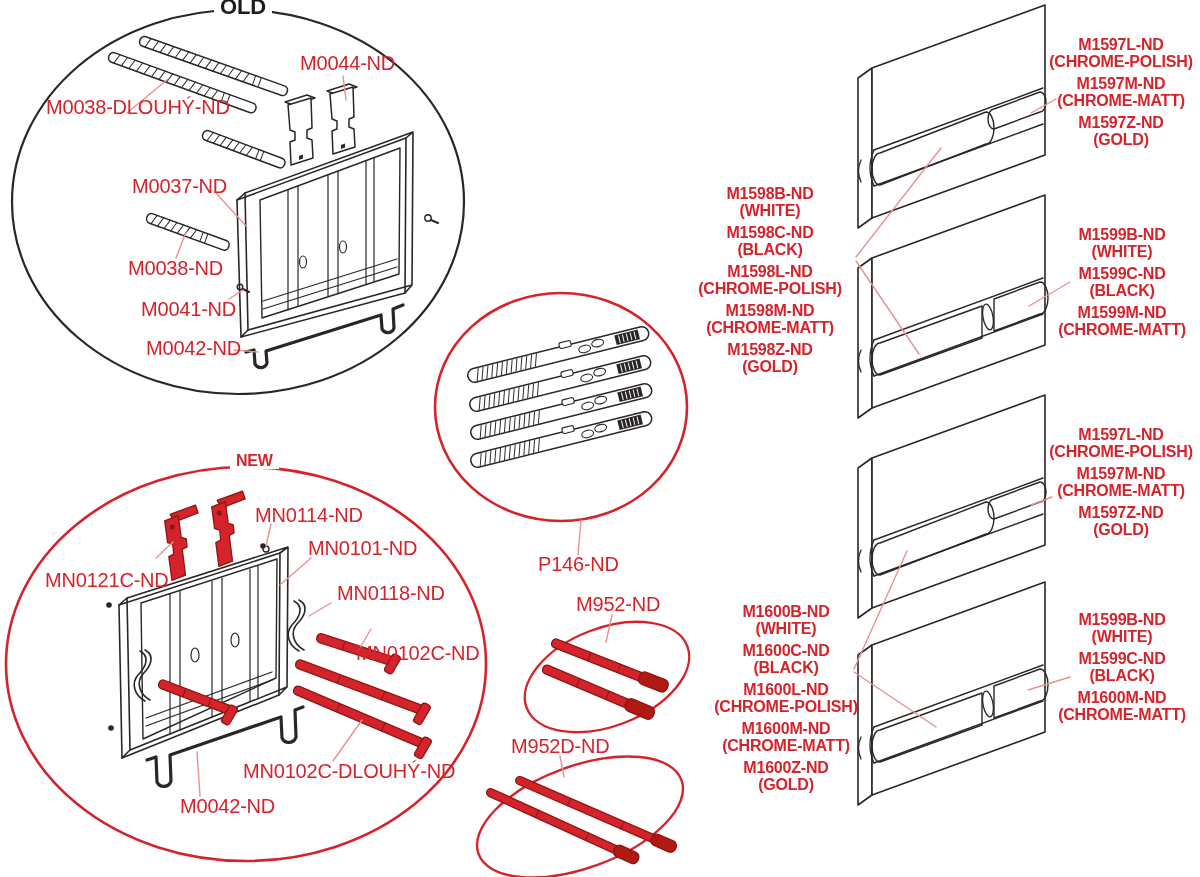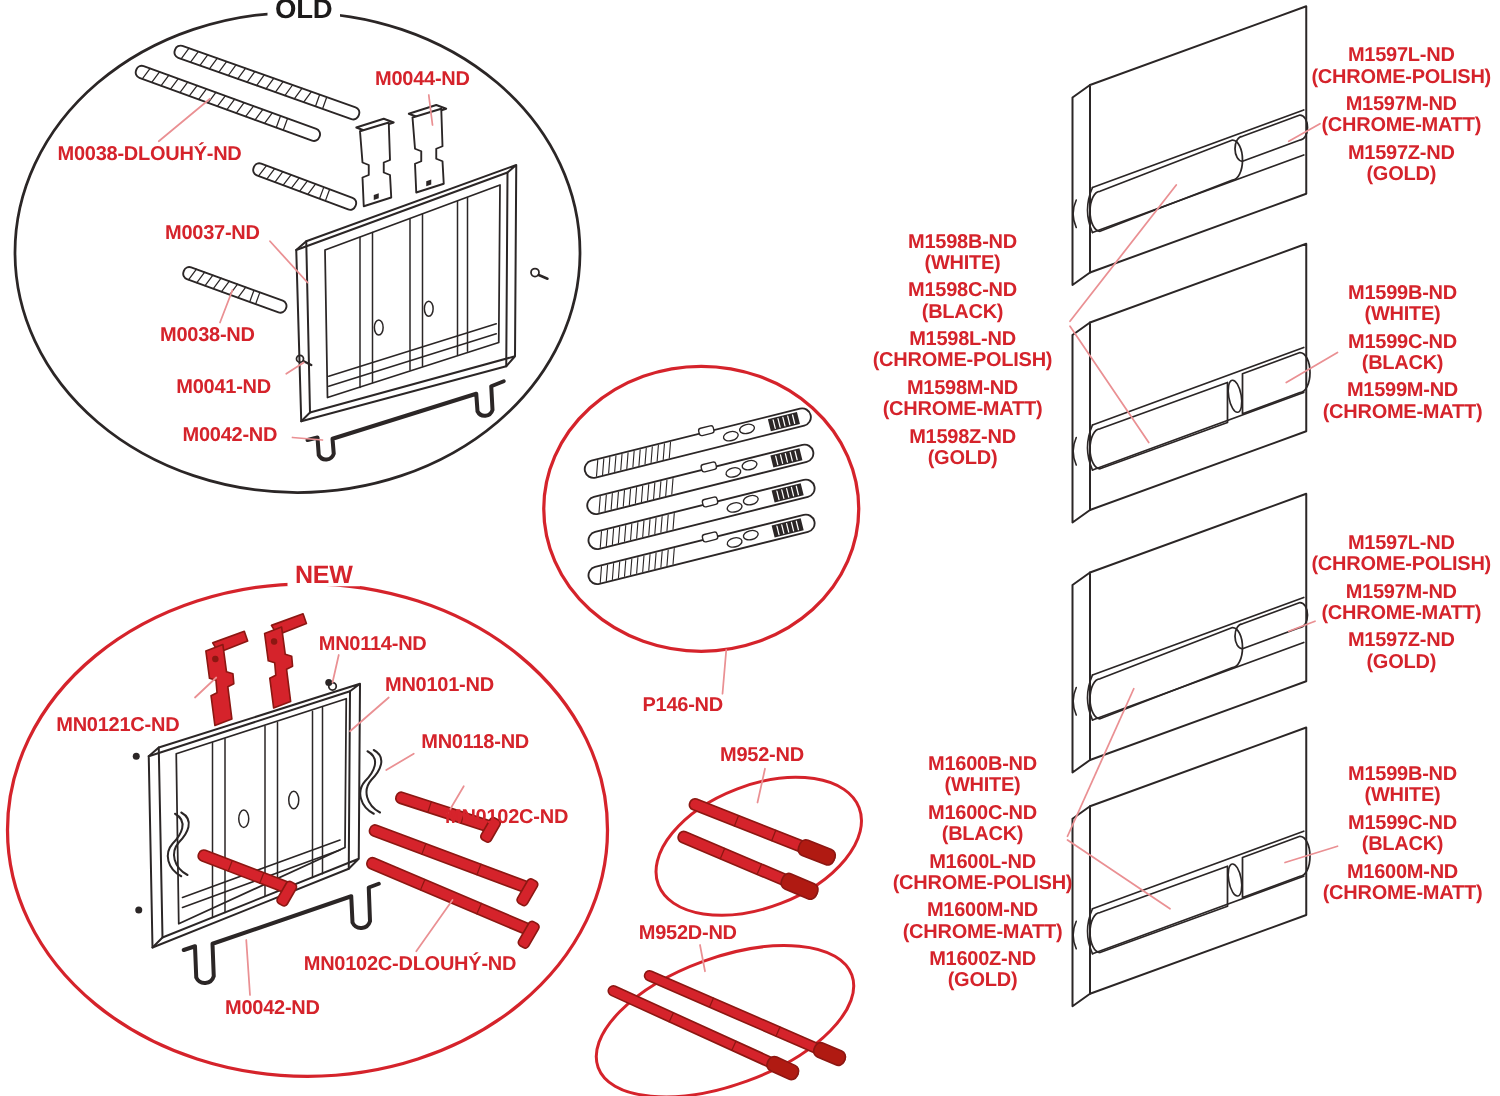--- a/index.html
+++ b/index.html
@@ -6,7 +6,7 @@
   .stage{position:relative;width:1200px;height:877px;background:#fff;overflow:hidden;
          font-family:"Liberation Sans",sans-serif;border-radius:28px;--red:#d5232b;}
   .art{position:absolute;left:0;top:0;}
-  .lbl{position:absolute;white-space:nowrap;font-weight:700;font-size:16px;color:var(--red);
+  .lbl{position:absolute;white-space:nowrap;font-weight:400;font-size:20px;color:var(--red);
        line-height:17px;letter-spacing:-0.2px;}
   .title-old{font-size:22px;font-weight:600;color:#1c1a1a;background:#fff;padding:0 6px;}
   .title-new{font-size:20px;font-weight:800;color:var(--red);background:#fff;padding:0 6px;}

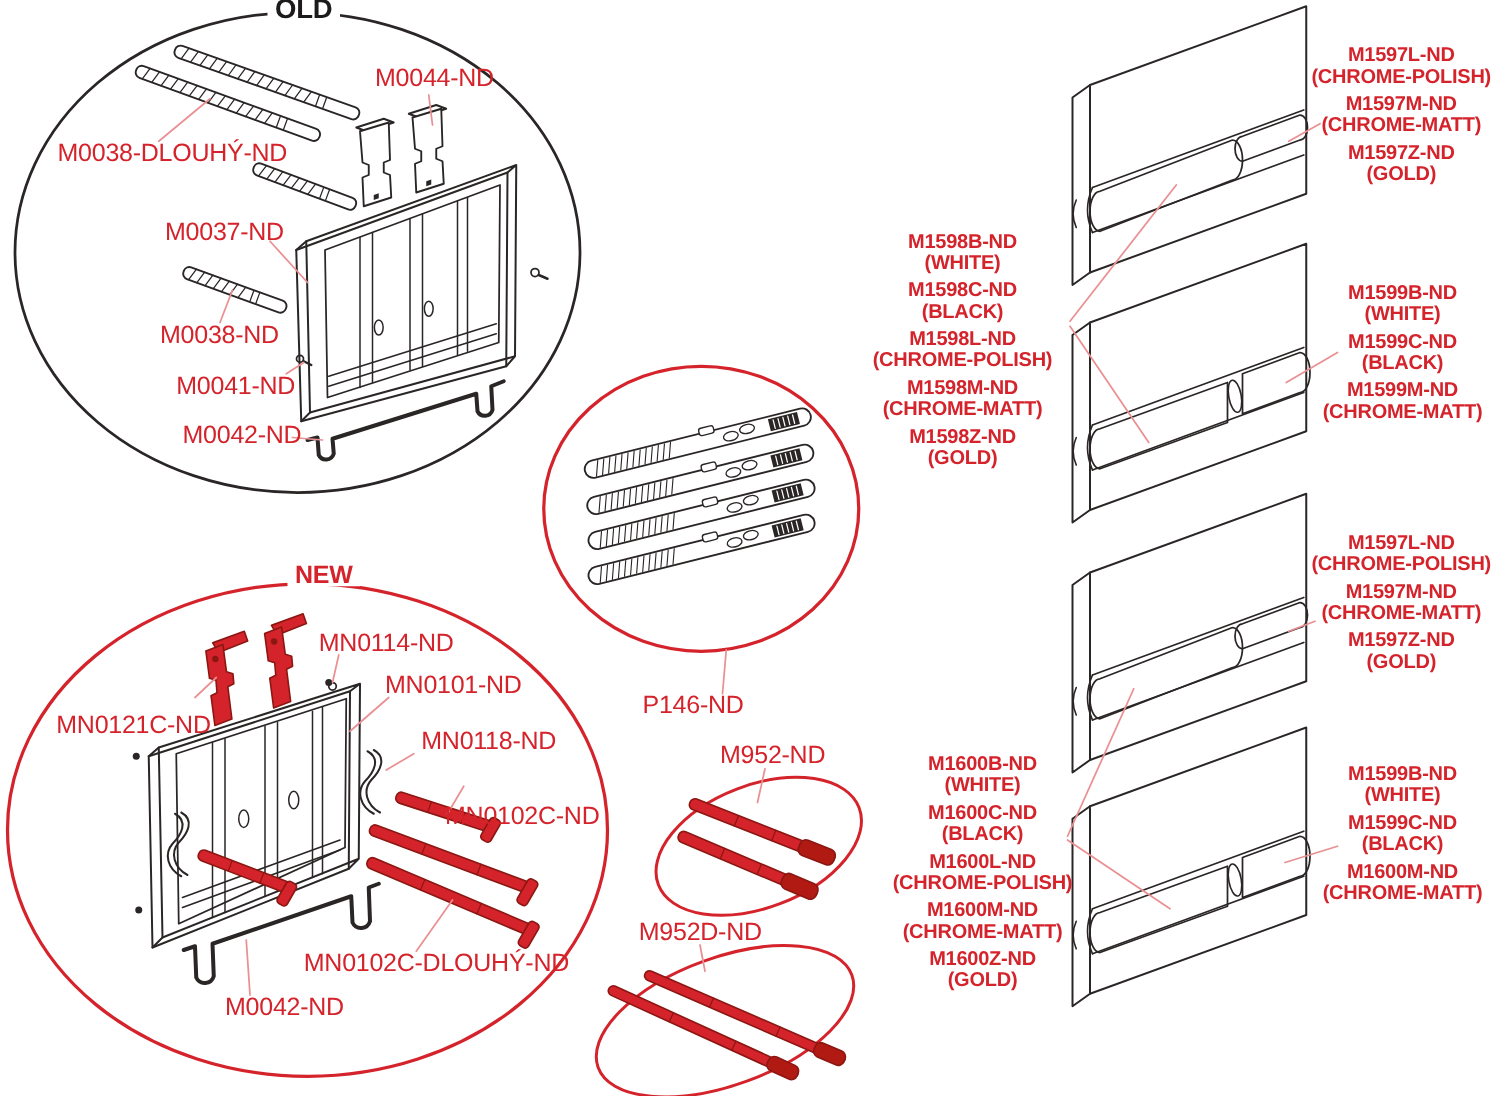--- a/index.html
+++ b/index.html
@@ -252,7 +252,7 @@
 
 <div class="lbl title-old" style="left:214px;top:-2px">OLD</div>
 <div class="lbl" style="left:300px;top:55px">M0044-ND</div>
-<div class="lbl" style="left:46px;top:115px">M0038-DLOUHÝ-ND</div>
+<div class="lbl" style="left:46px;top:99px">M0038-DLOUHÝ-ND</div>
 <div class="lbl" style="left:132px;top:178px">M0037-ND</div>
 <div class="lbl" style="left:128px;top:260px">M0038-ND</div>
 <div class="lbl" style="left:141px;top:301px">M0041-ND</div>

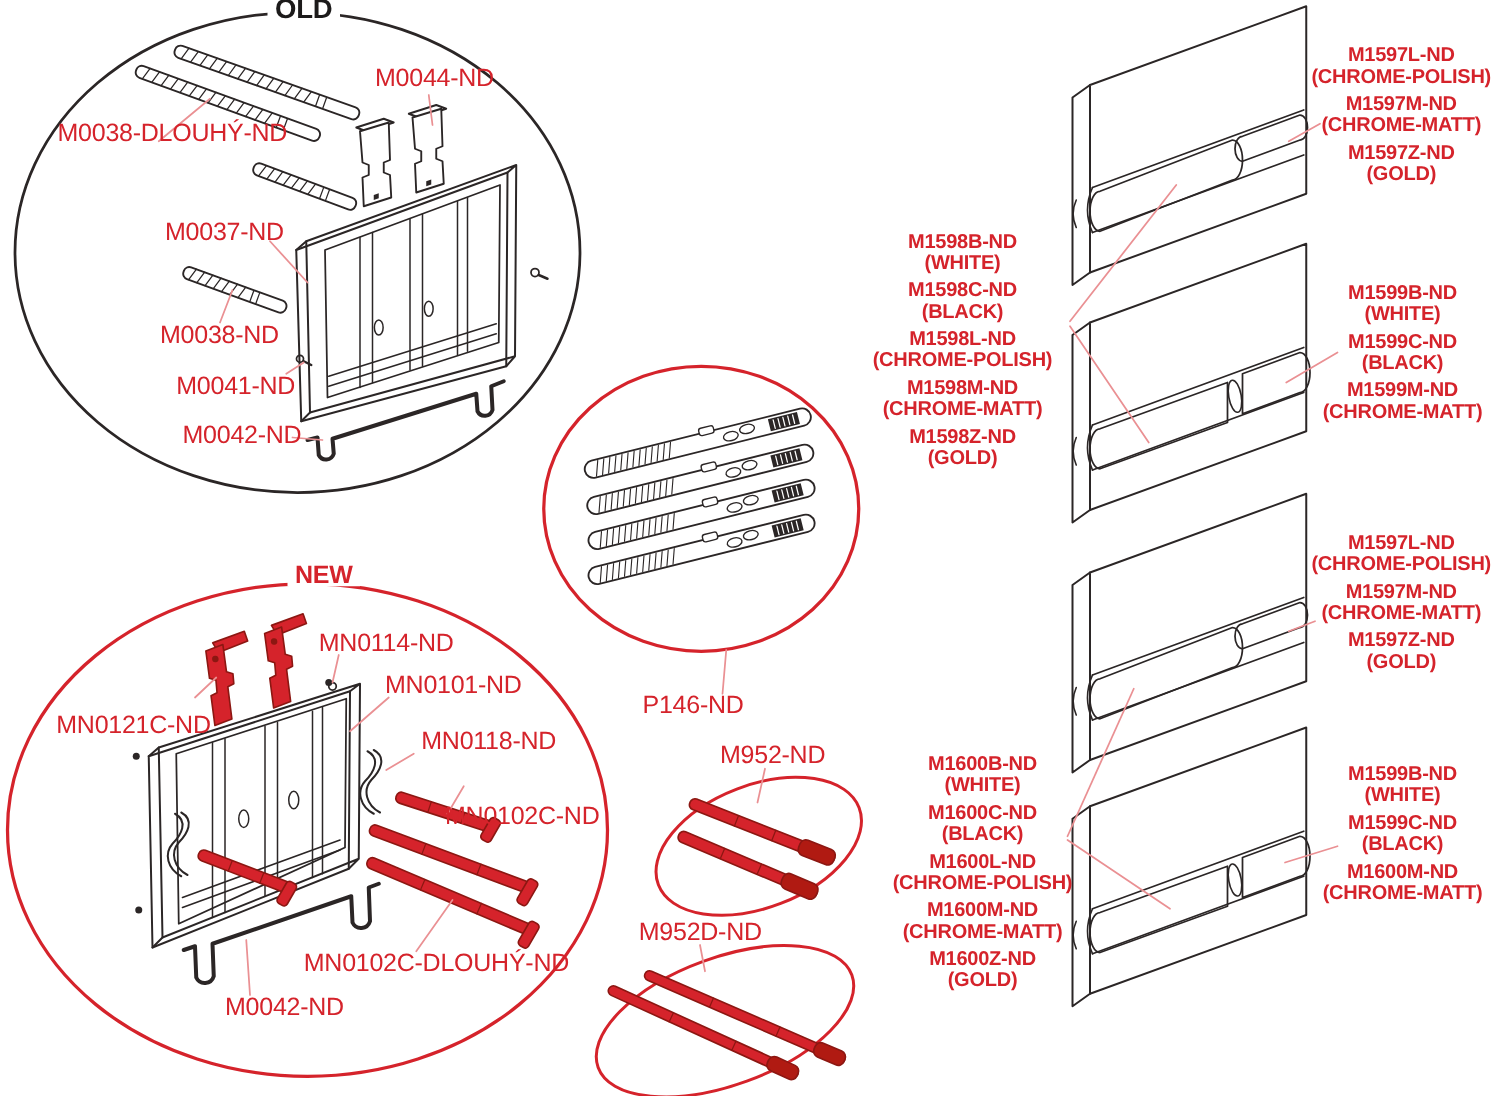--- a/index.html
+++ b/index.html
@@ -9,7 +9,7 @@
   .lbl{position:absolute;white-space:nowrap;font-weight:400;font-size:20px;color:var(--red);
        line-height:17px;letter-spacing:-0.2px;}
   .title-old{font-size:22px;font-weight:600;color:#1c1a1a;background:#fff;padding:0 6px;}
-  .title-new{font-size:20px;font-weight:800;color:var(--red);background:#fff;padding:0 6px;}
+  .title-new{font-size:16px;font-weight:800;color:var(--red);background:#fff;padding:0 6px;}
   .lgroup{position:absolute;text-align:center;font-weight:700;font-size:16px;color:var(--red);
           line-height:17px;letter-spacing:-0.2px;}
   .lgroup .item{margin-bottom:5px;}

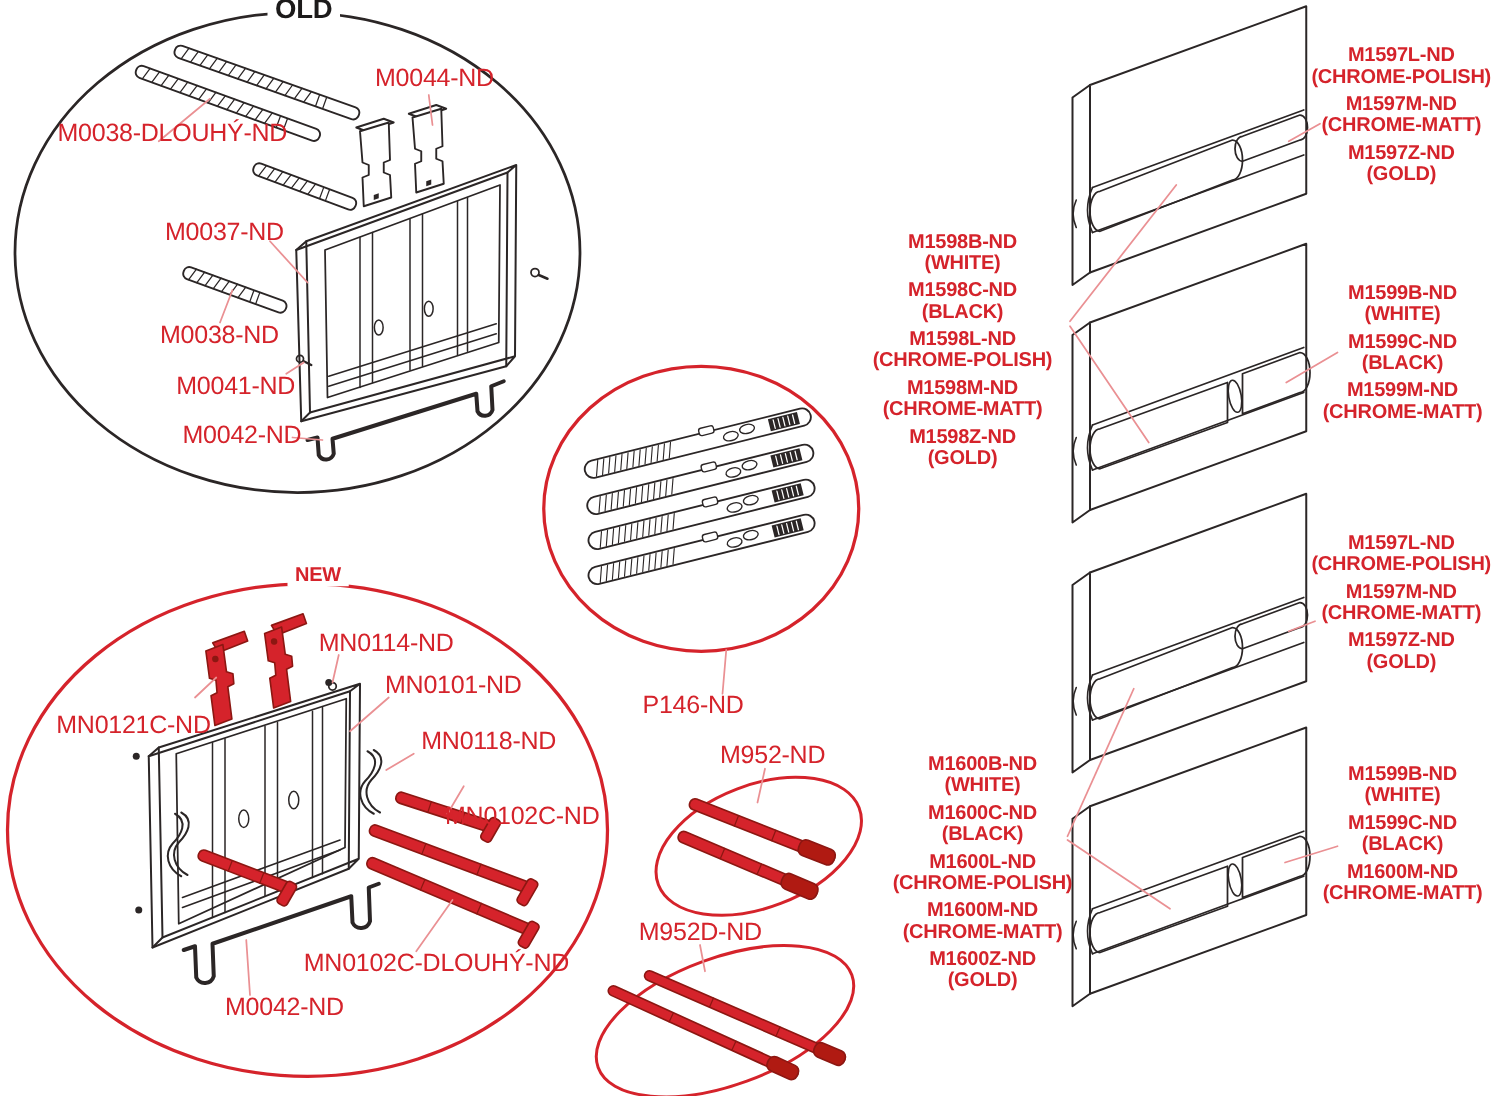--- a/index.html
+++ b/index.html
@@ -267,7 +267,7 @@
 <div class="lbl" style="left:243px;top:763px">MN0102C-DLOUHÝ-ND</div>
 <div class="lbl" style="left:180px;top:798px">M0042-ND</div>
 
-<div class="lbl" style="left:514px;top:556px">P146-ND</div>
+<div class="lbl" style="left:538px;top:556px">P146-ND</div>
 <div class="lbl" style="left:576px;top:596px">M952-ND</div>
 <div class="lbl" style="left:511px;top:738px">M952D-ND</div>
 

